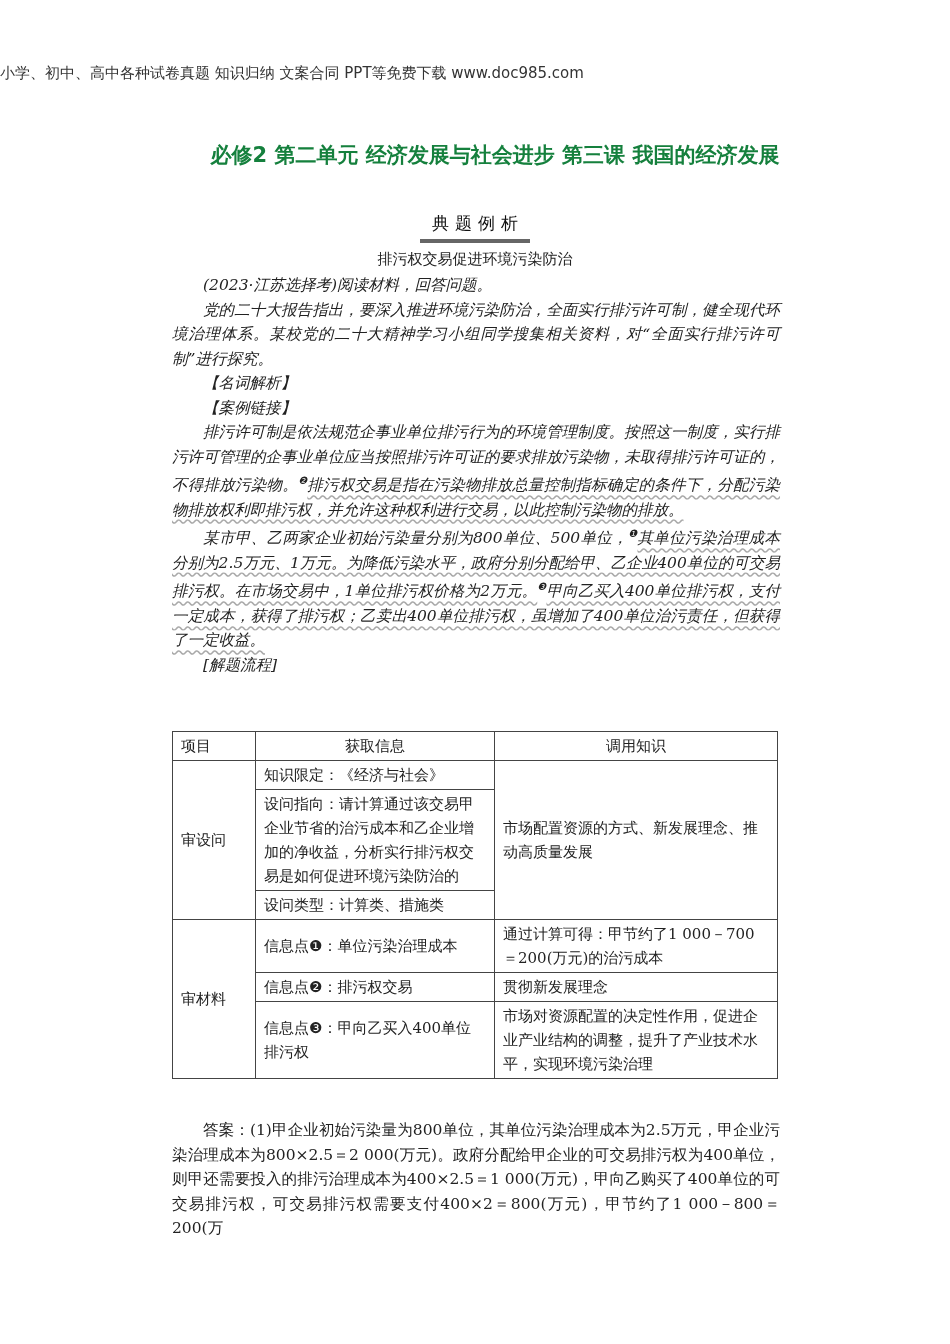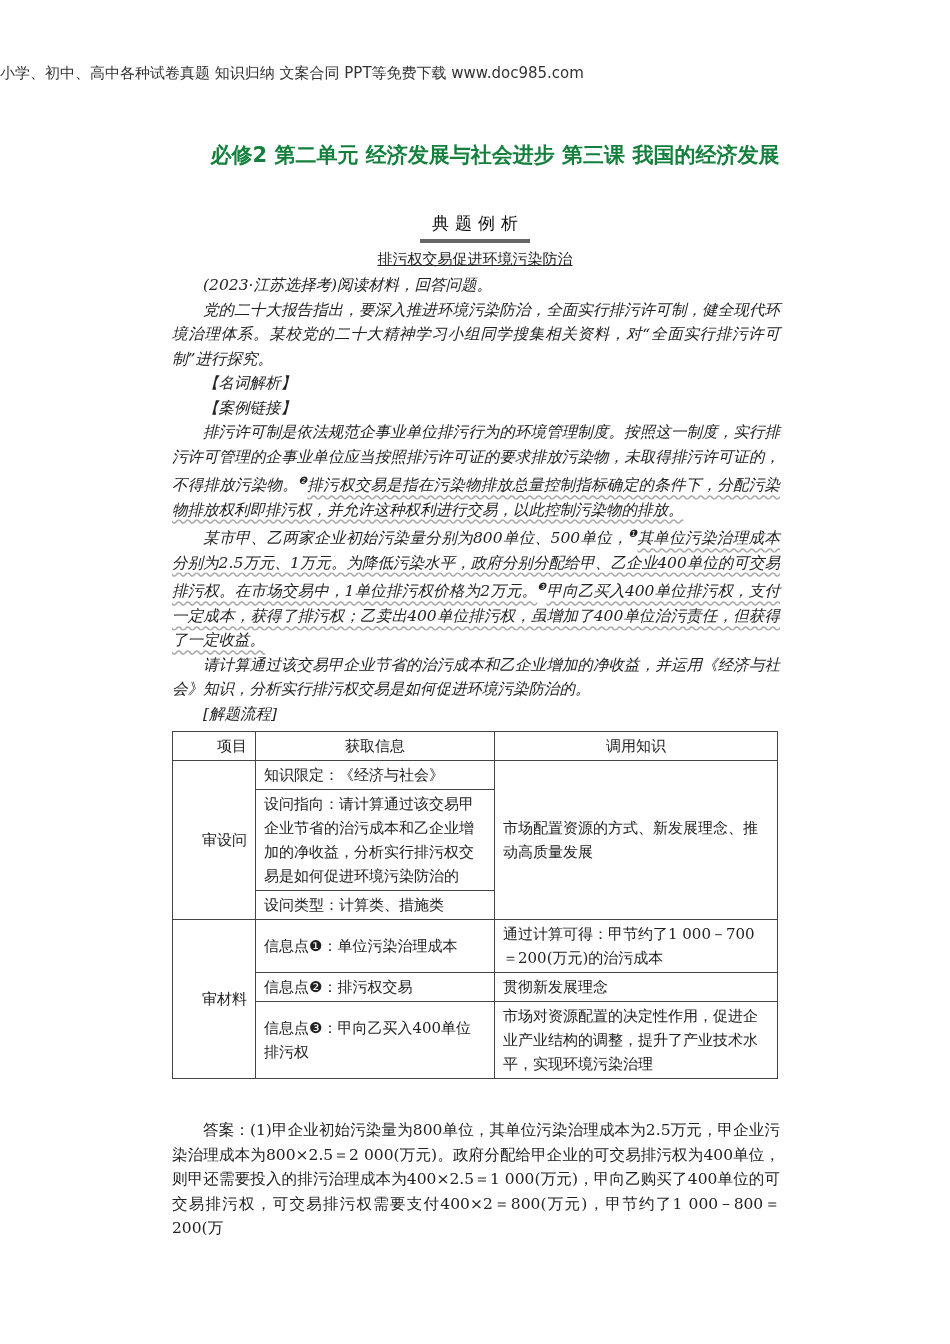--- a/index.html
+++ b/index.html
@@ -13,7 +13,7 @@
   .badge { position: absolute; top: 212px; left: 0; width: 950px; text-align: center; }
   .badge span { display: inline-block; font-size: 17px; font-weight: normal; letter-spacing: 6px;
                 padding: 0 6px 4px 12px; border-bottom: 4px solid #666; color: #111; }
-  .subtitle { position: absolute; top: 250px; left: 0; width: 950px; text-align: center; font-size: 15px; text-decoration: underline; }
+  .subtitle { position: absolute; top: 250px; left: 0; width: 950px; text-align: center; font-size: 15px; }
   .body-text { position: absolute; left: 172px; width: 608px; font-size: 15.5px; line-height: 24.5px; }
   .para { margin: 0; text-indent: 2em; text-align: justify; }
   .wavy { text-decoration: underline wavy #aaa; text-underline-offset: 4px; }

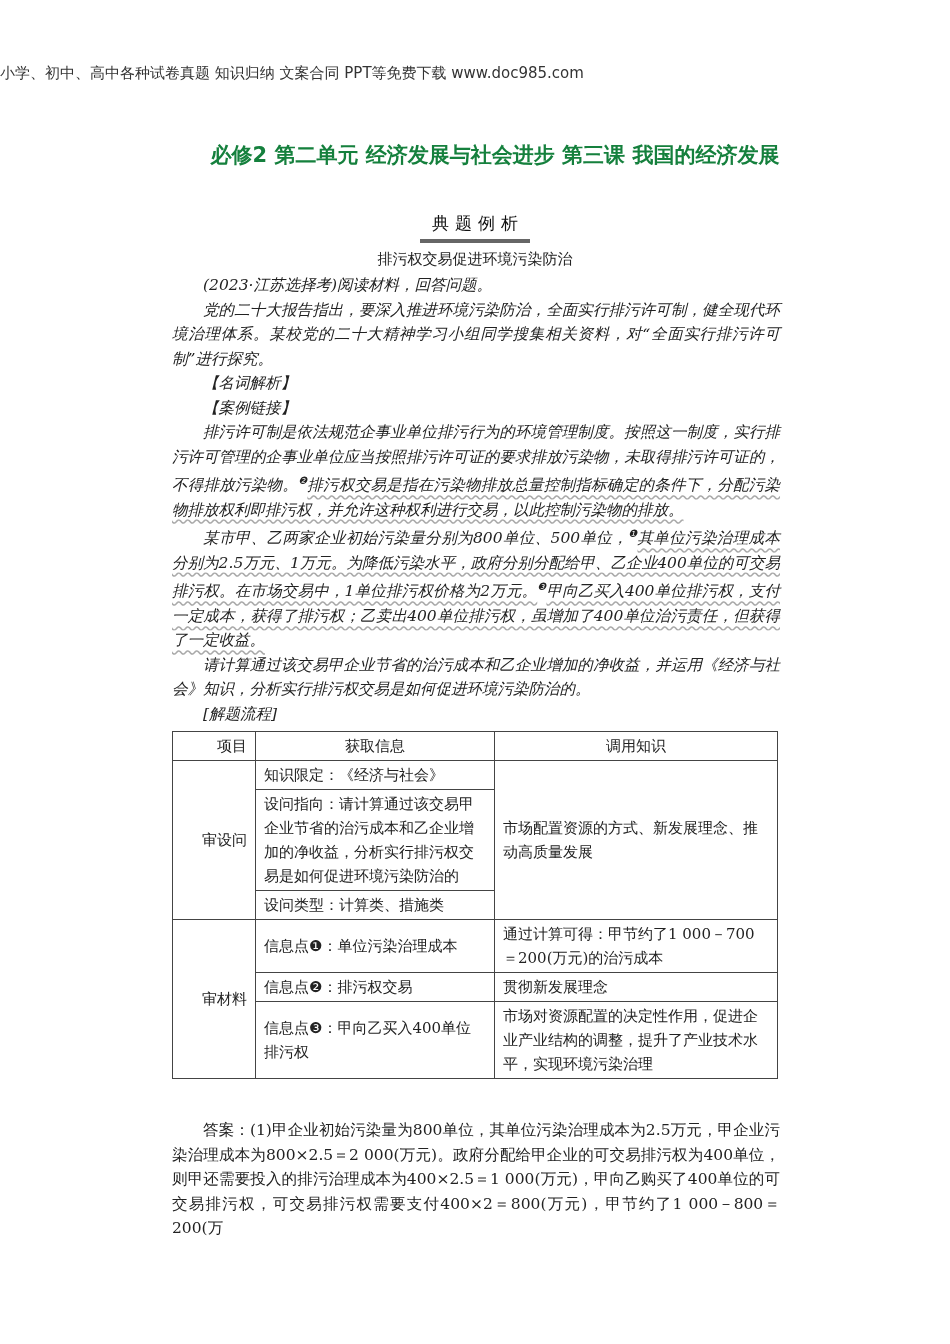--- a/index.html
+++ b/index.html
@@ -40,7 +40,6 @@
   <p class="para">【案例链接】</p>
   <p class="para"><span>排污许可制是依法规范企事业单位排污行为的环境管理制度。按照这一制度，实行排污许可管理的企事业单位应当按照排污许可证的要求排放污染物，未取得排污许可证的，不得排放污染物。</span><span class="mk">❷</span><span class="wavy">排污权交易是指在污染物排放总量控制指标确定的条件下，分配污染物排放权利即排污权，并允许这种权利进行交易，以此控制污染物的排放。</span></p>
   <p class="para"><span>某市甲、乙两家企业初始污染量分别为800单位、500单位，</span><span class="mk">❶</span><span class="wavy">其单位污染治理成本分别为2.5万元、1万元。为降低污染水平，政府分别分配给甲、乙企业400单位的可交易排污权。在市场交易中，1单位排污权价格为2万元。</span><span class="mk">❸</span><span class="wavy">甲向乙买入400单位排污权，支付一定成本，获得了排污权；乙卖出400单位排污权，虽增加了400单位治污责任，但获得了一定收益。</span></p>
-  <p class="para">请计算通过该交易甲企业节省的治污成本和乙企业增加的净收益，并运用《经济与社会》知识，分析实行排污权交易是如何促进环境污染防治的。</p>
   <p class="para">[解题流程]</p>
 </div>
 

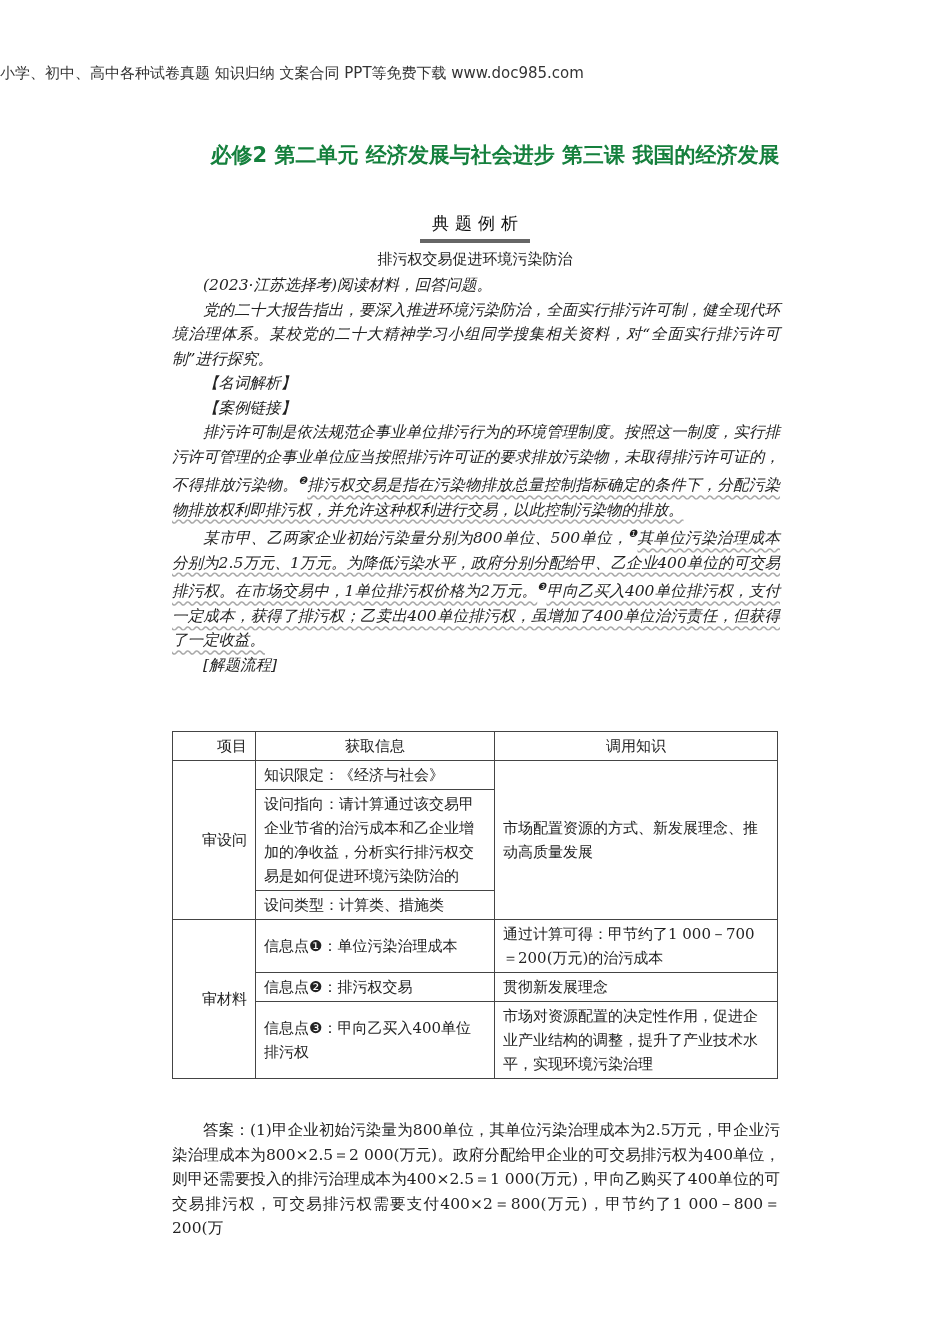--- a/index.html
+++ b/index.html
@@ -21,7 +21,7 @@
   table { border-collapse: collapse; position: absolute; left: 172px; top: 731px; width: 606px; font-size: 15px; }
   td, th { border: 1px solid #444; padding: 2px 8px; vertical-align: middle; line-height: 24px; font-weight: normal; }
   th { text-align: center; }
-  .c1 { width: 66px; text-align: right; }
+  .c1 { width: 66px; text-align: left; }
   .c2 { width: 222px; }
   .answer { top: 1118px; }
 </style>

